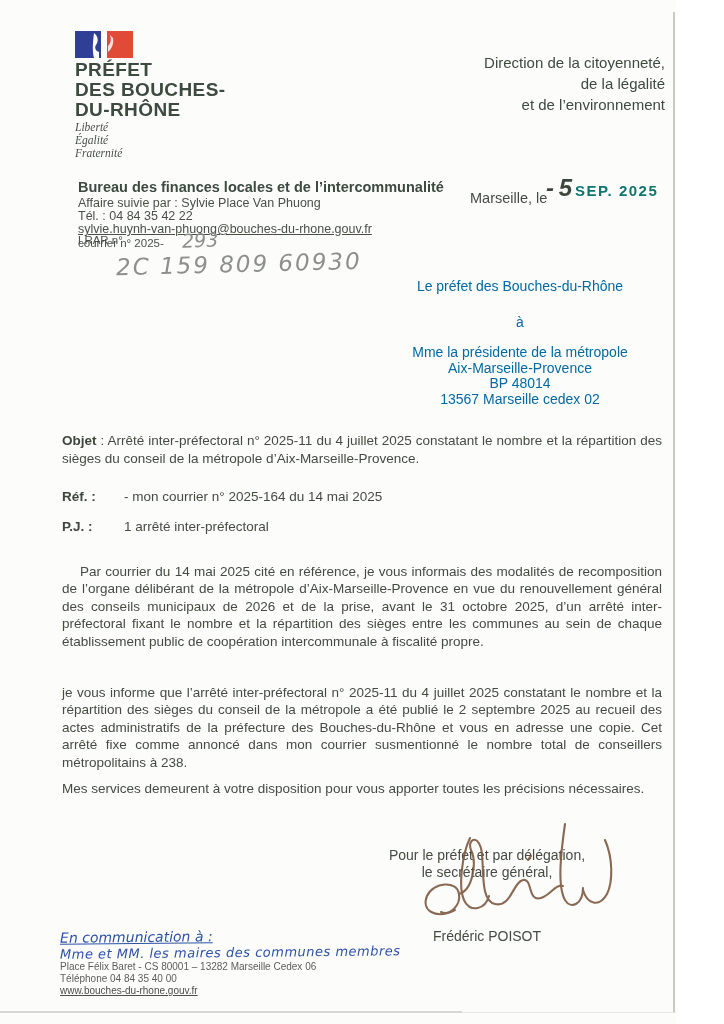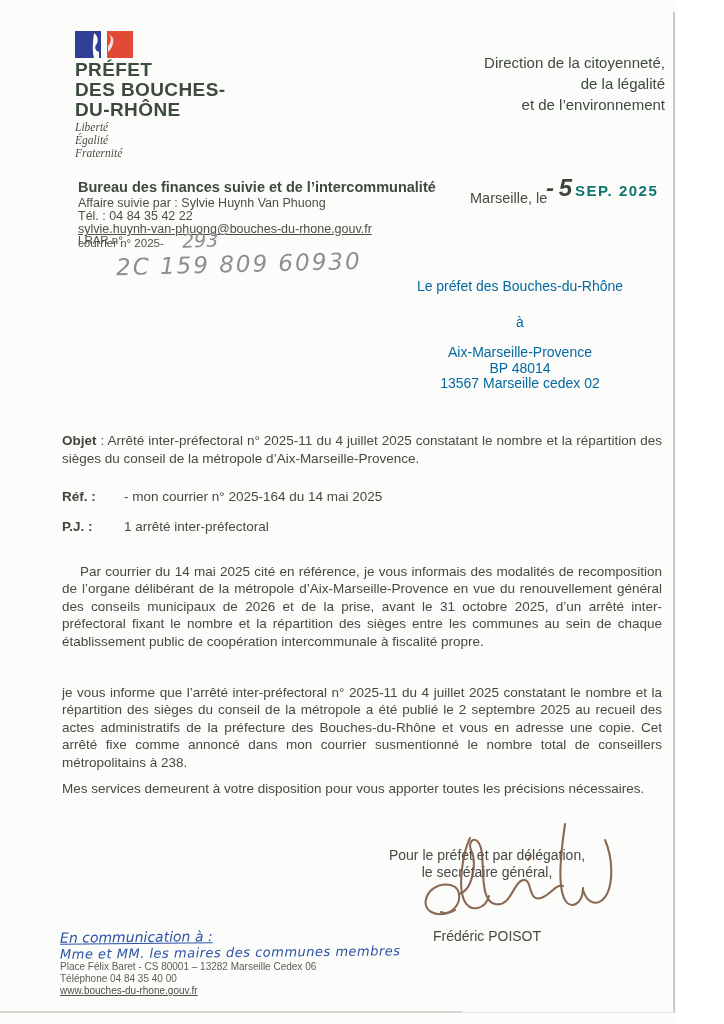--- a/index.html
+++ b/index.html
@@ -130,7 +130,7 @@
     <div>et de l’environnement</div>
   </div>
 
-  <div class="abs bureau">Bureau des finances suivie et de l’intercommunalité</div>
+  <div class="abs bureau">Bureau des finances locales et de l’intercommunalité</div>
   <div class="abs sender-line" style="top:196px">Affaire suivie par : Sylvie Huynh Van Phuong</div>
   <div class="abs sender-line" style="top:209px">Tél. : 04 84 35 42 22</div>
   <div class="abs sender-line email-link" style="top:222px">sylvie.huynh-van-phuong@bouches-du-rhone.gouv.fr</div>

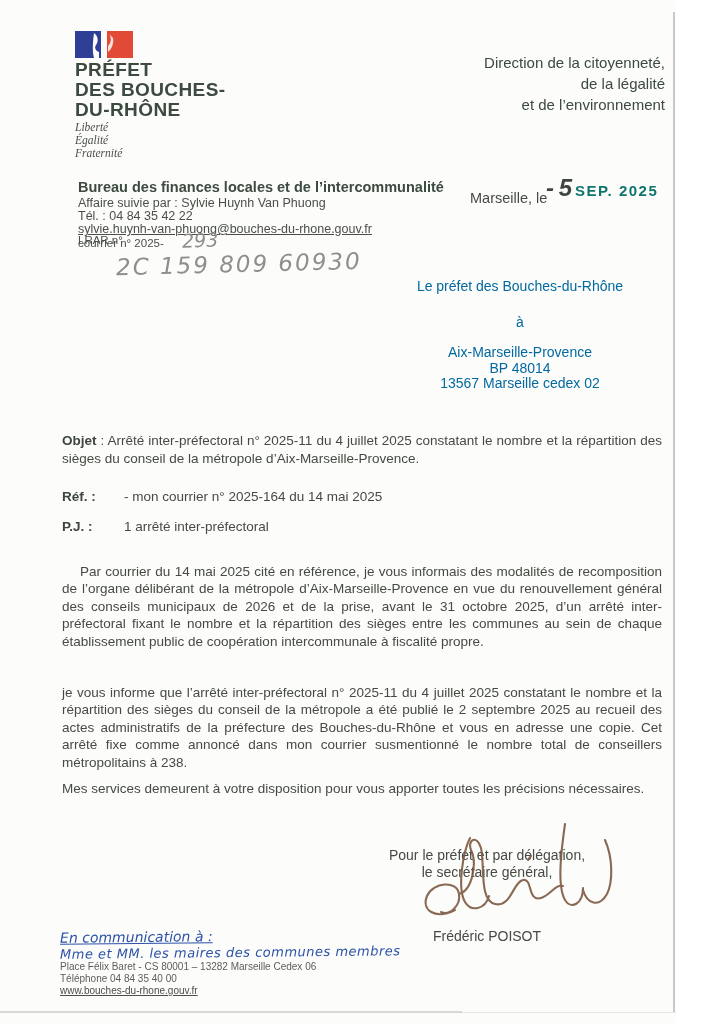--- a/index.html
+++ b/index.html
@@ -131,7 +131,7 @@
   </div>
 
   <div class="abs bureau">Bureau des finances locales et de l’intercommunalité</div>
-  <div class="abs sender-line" style="top:196px">Affaire suivie par : Sylvie Huynh Van Phuong</div>
+  <div class="abs sender-line" style="top:196px">Affaire suivie par : Sylvie Place Van Phuong</div>
   <div class="abs sender-line" style="top:209px">Tél. : 04 84 35 42 22</div>
   <div class="abs sender-line email-link" style="top:222px">sylvie.huynh-van-phuong@bouches-du-rhone.gouv.fr</div>
   <div class="abs small-line" style="top:237px">courrier n° 2025-</div>

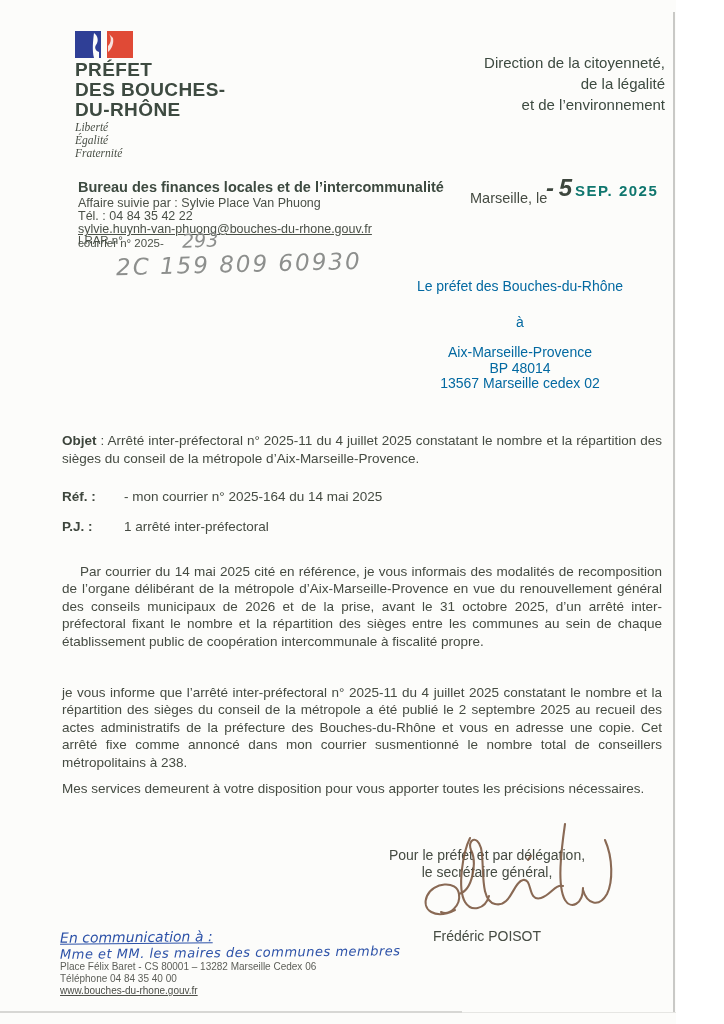--- a/index.html
+++ b/index.html
@@ -148,6 +148,7 @@
   <div class="abs recipient r1">Le préfet des Bouches-du-Rhône</div>
   <div class="abs recipient r2">à</div>
   <div class="abs recipient r-lines">
+    <div>Mme la présidente de la métropole</div>
     <div>Aix-Marseille-Provence</div>
     <div>BP 48014</div>
     <div>13567 Marseille cedex 02</div>

